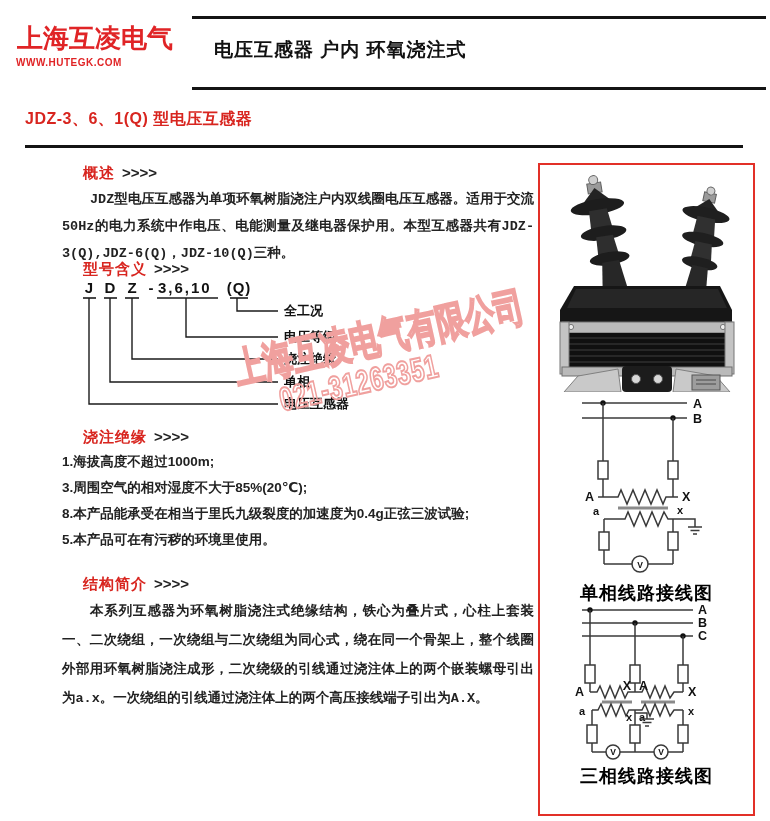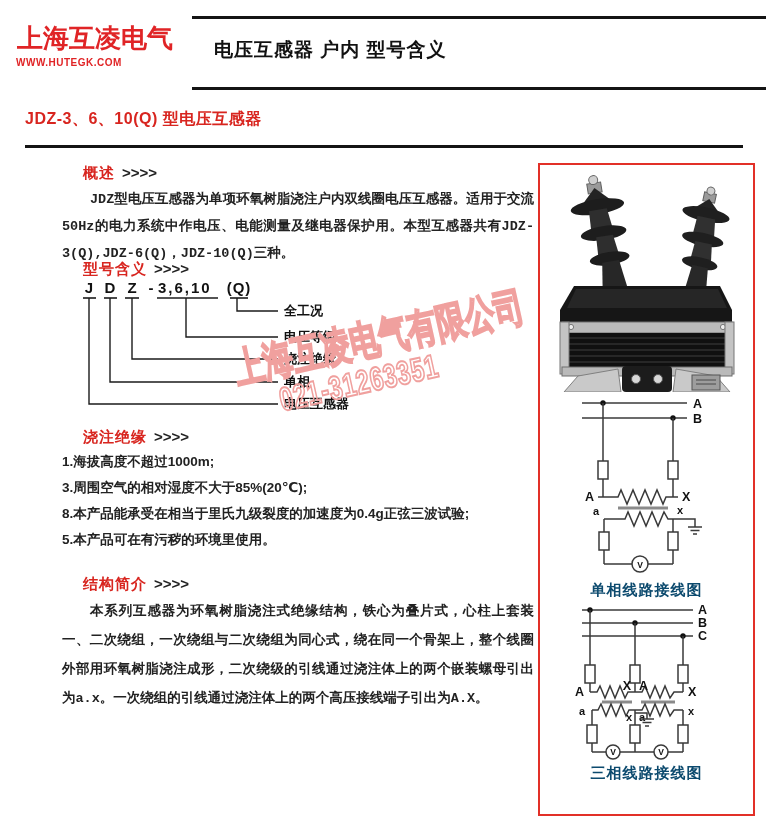--- a/index.html
+++ b/index.html
@@ -63,7 +63,7 @@
   <div class="logo-text">上海互凌电气</div>
   <div class="logo-url">WWW.HUTEGK.COM</div>
   <div class="rule top"></div>
-  <div class="page-title">电压互感器 户内 型号含义</div>
+  <div class="page-title">电压互感器 户内 环氧浇注式</div>
   <div class="rule bottom"></div>
 
   <div class="product-heading">JDZ-3、6、10(Q) 型电压互感器</div>

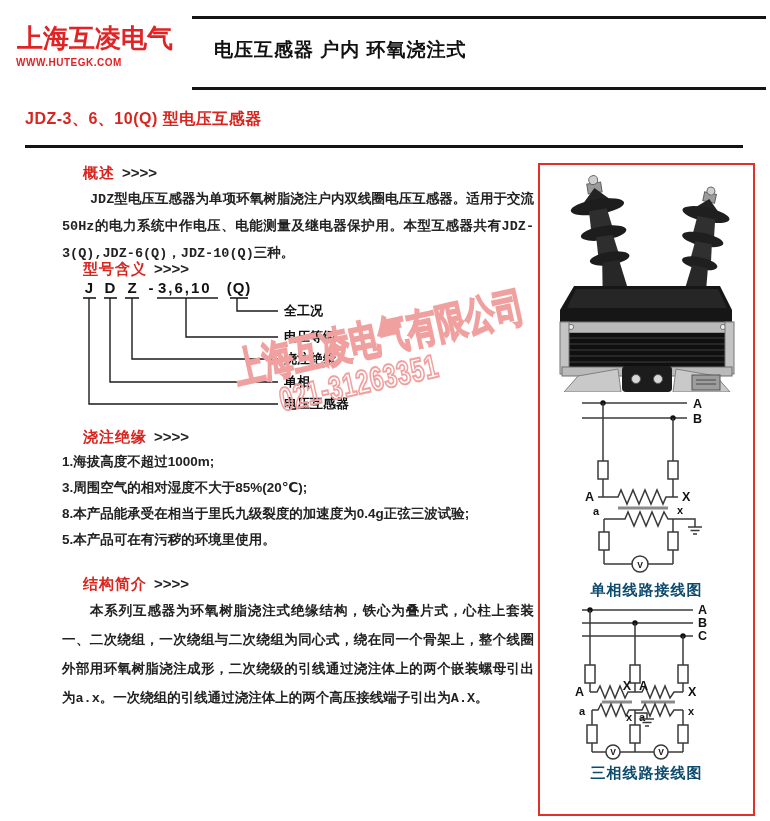--- a/index.html
+++ b/index.html
@@ -66,7 +66,7 @@
   <div class="page-title">电压互感器 户内 环氧浇注式</div>
   <div class="rule bottom"></div>
 
-  <div class="product-heading">JDZ-3、6、10(Q) 型电压互感器</div>
+  <div class="product-heading">JDZ-3、6、1(Q) 型电压互感器</div>
   <div class="divider"></div>
 
   <div class="sec-head" style="top:164px">

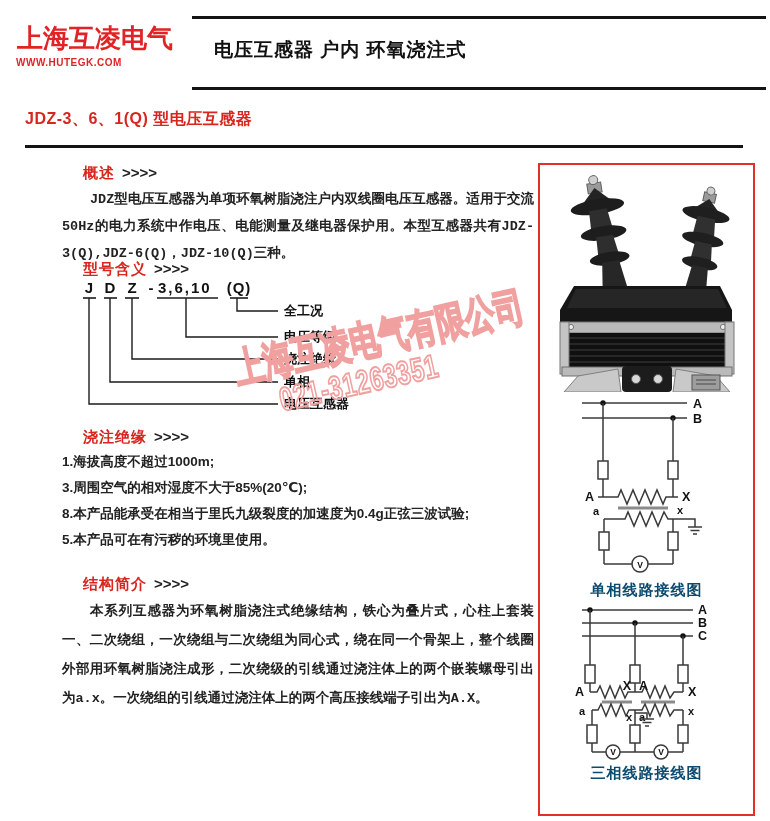--- a/index.html
+++ b/index.html
@@ -31,7 +31,7 @@
 
   
   .photo-box{position:absolute;left:538px;top:163px;width:213px;height:649px;border:2px solid #e23028;background:#fff;}
-  .diagram-caption{position:absolute;left:0;width:100%;text-align:center;font-size:15px;font-weight:bold;color:#0c4a6e;letter-spacing:1px;}
+  .diagram-caption{position:absolute;left:0;width:100%;text-align:center;font-size:18px;font-weight:bold;color:#000000;letter-spacing:1px;}
   .cap1{top:416px;}
   .cap2{top:599px;}
 

